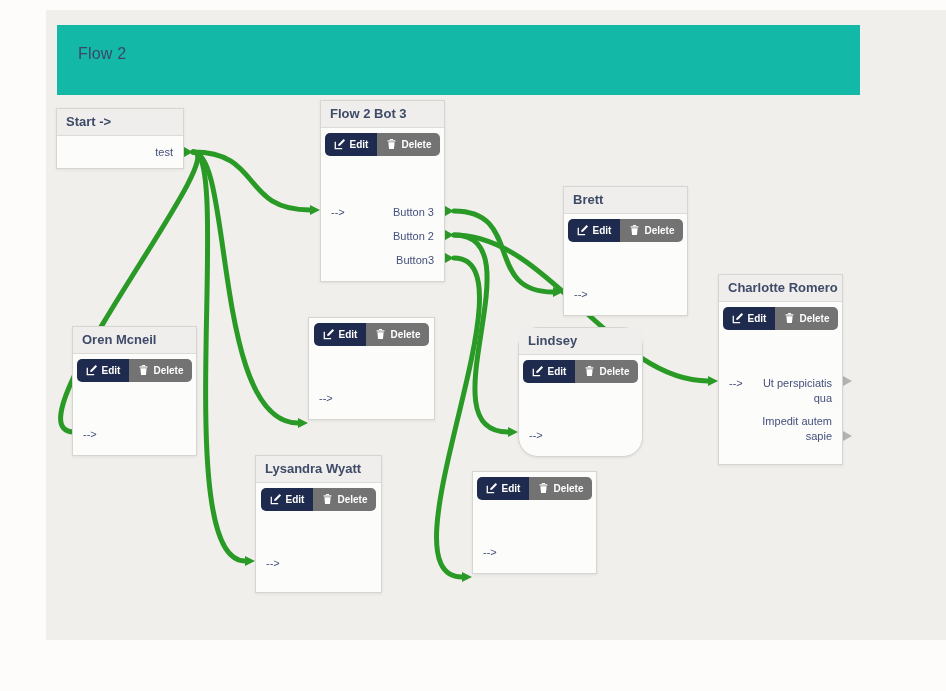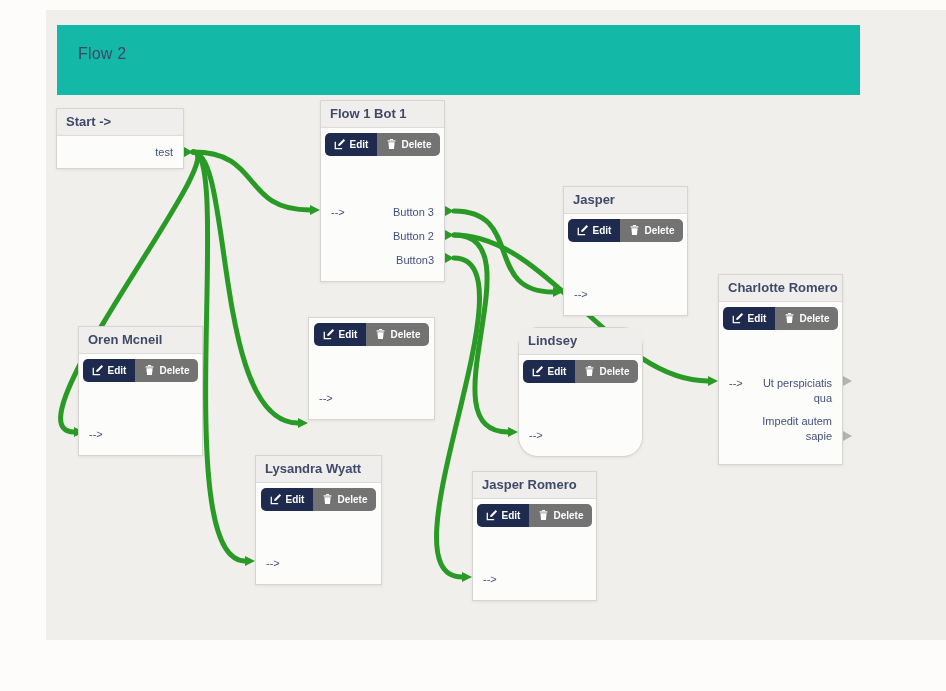--- a/index.html
+++ b/index.html
@@ -103,7 +103,7 @@
         </div>
       </div>
       <div class="node" style="left: 320px; top: 100px; width: 125px; padding-bottom: 9px;">
-        <div class="node-header">Flow 1 Bot 1</div>
+        <div class="node-header">Flow 2 Bot 3</div>
         <div class="btn-row">
           <button class="btn edit">
             <span>

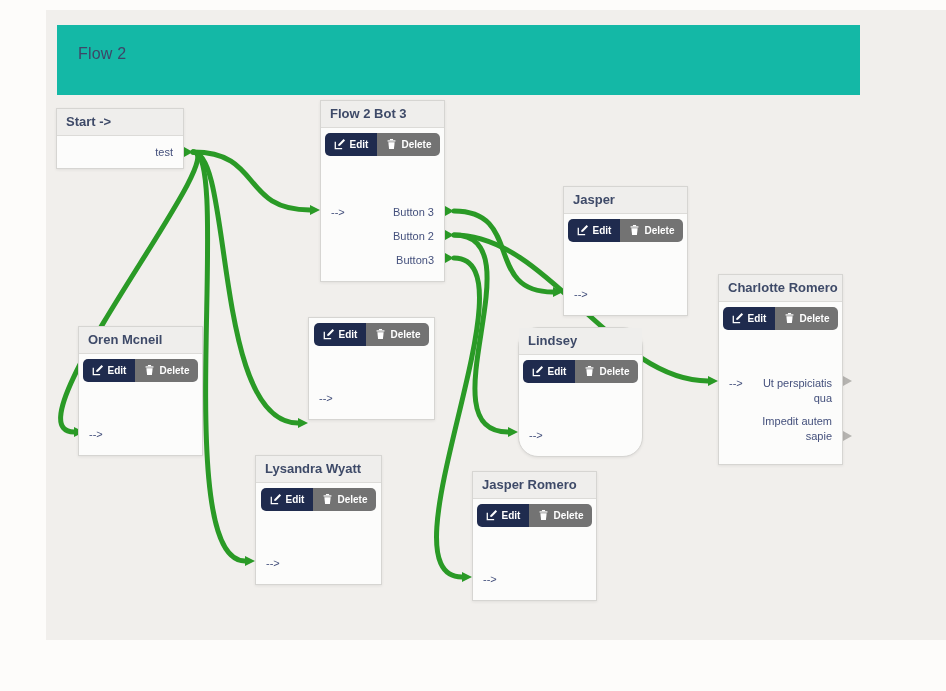--- a/index.html
+++ b/index.html
@@ -138,7 +138,7 @@
         </div>
       </div>
       <div class="node" style="left: 563px; top: 186px; width: 125px; padding-bottom: 9px;">
-        <div class="node-header">Jasper</div>
+        <div class="node-header">Brett</div>
         <div class="btn-row">
           <button class="btn edit">
             <span>

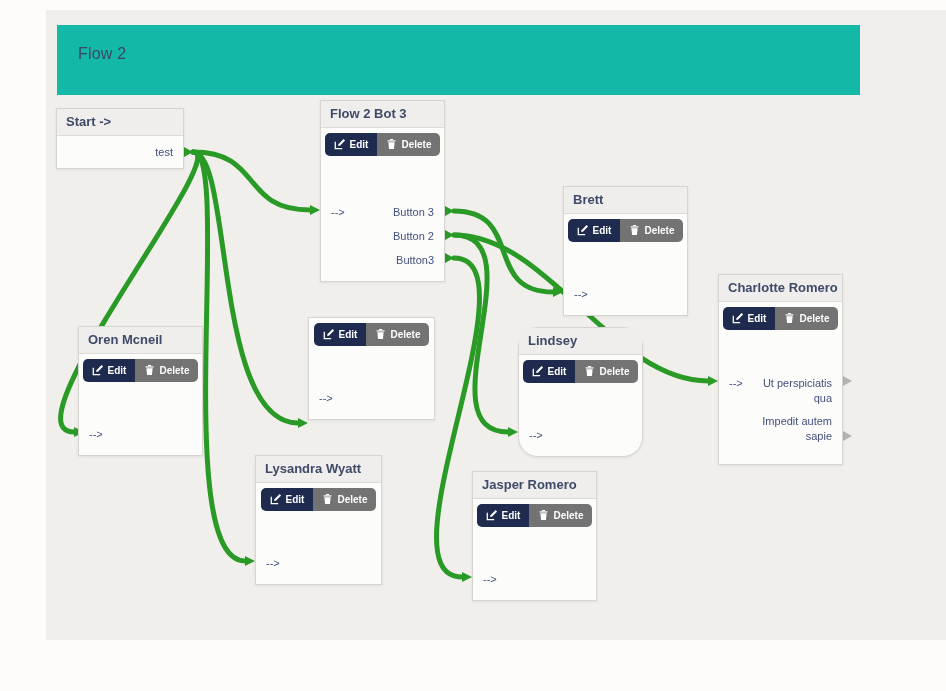--- a/index.html
+++ b/index.html
@@ -197,7 +197,7 @@
           <span class="port-right wrap">Impedit autem sapie</span>
         </div>
       </div>
-      <div class="node" style="left: 78px; top: 326px; width: 125px; padding-bottom: 9px;">
+      <div class="node" style="left: 72px; top: 326px; width: 125px; padding-bottom: 9px;">
         <div class="node-header">Oren Mcneil</div>
         <div class="btn-row">
           <button class="btn edit">

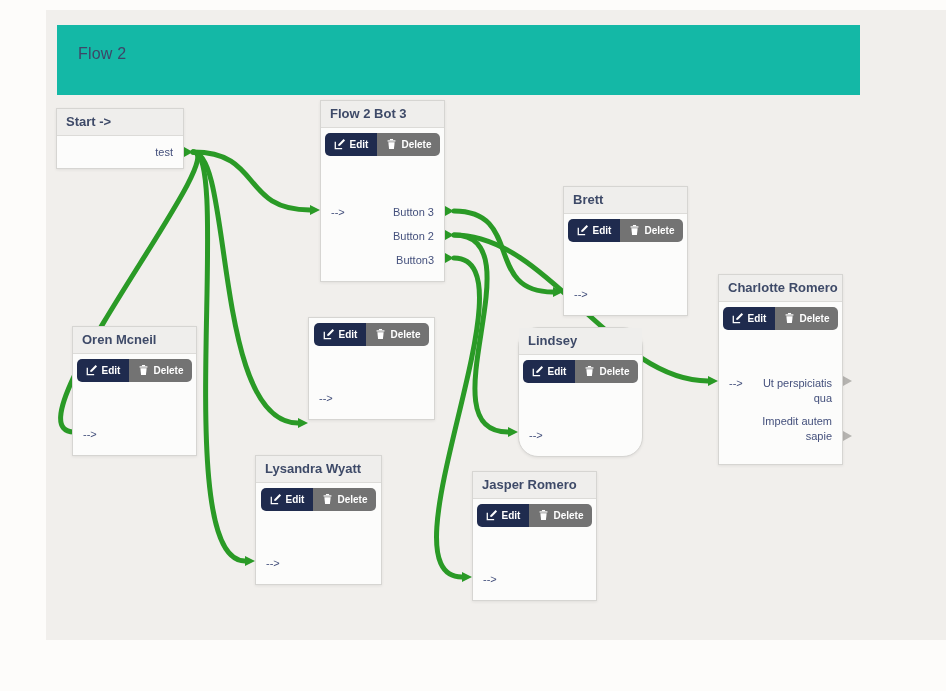--- a/index.html
+++ b/index.html
@@ -280,7 +280,7 @@
           <span class="port-left">--&gt;</span>
         </div>
       </div>
-      <div class="node" style="left: 255px; top: 455px; width: 127px; padding-bottom: 9px;">
+      <div class="node" style="left: 255px; top: 455px; width: 127px; padding-bottom: 17px;">
         <div class="node-header">Lysandra Wyatt</div>
         <div class="btn-row">
           <button class="btn edit">

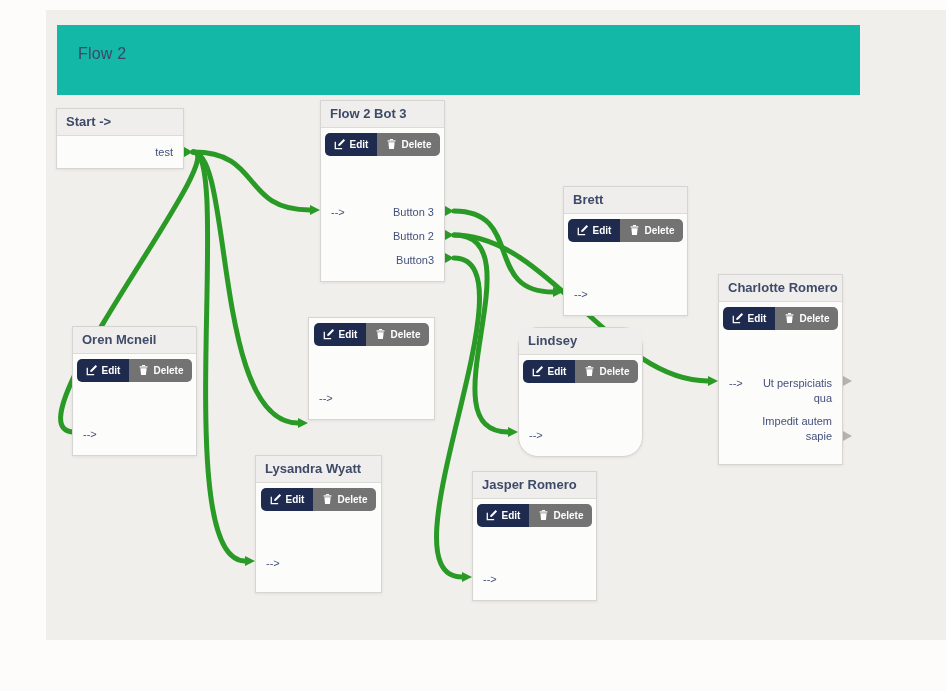--- a/index.html
+++ b/index.html
@@ -309,7 +309,6 @@
         </div>
       </div>
       <div class="node" style="left: 472px; top: 471px; width: 125px; padding-bottom: 9px;">
-        <div class="node-header">Jasper Romero</div>
         <div class="btn-row">
           <button class="btn edit">
             <span>

